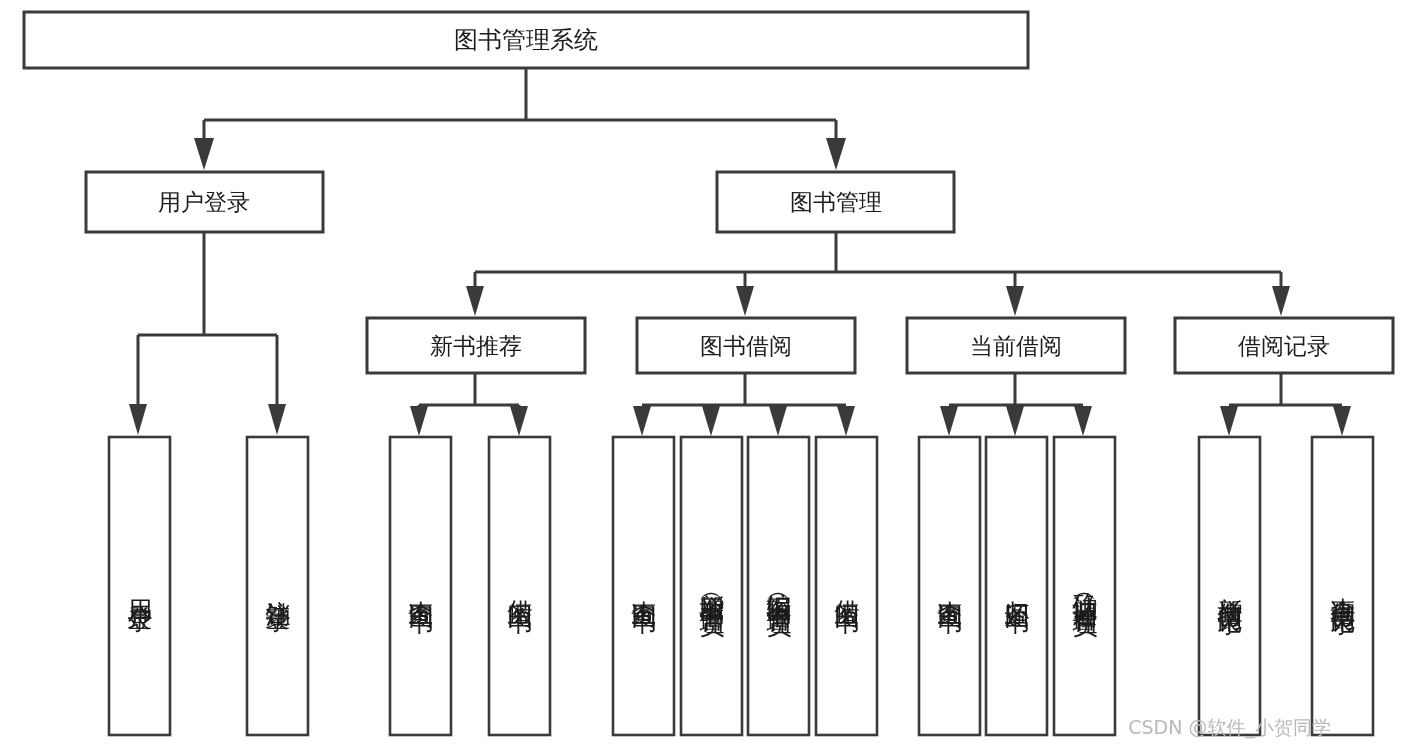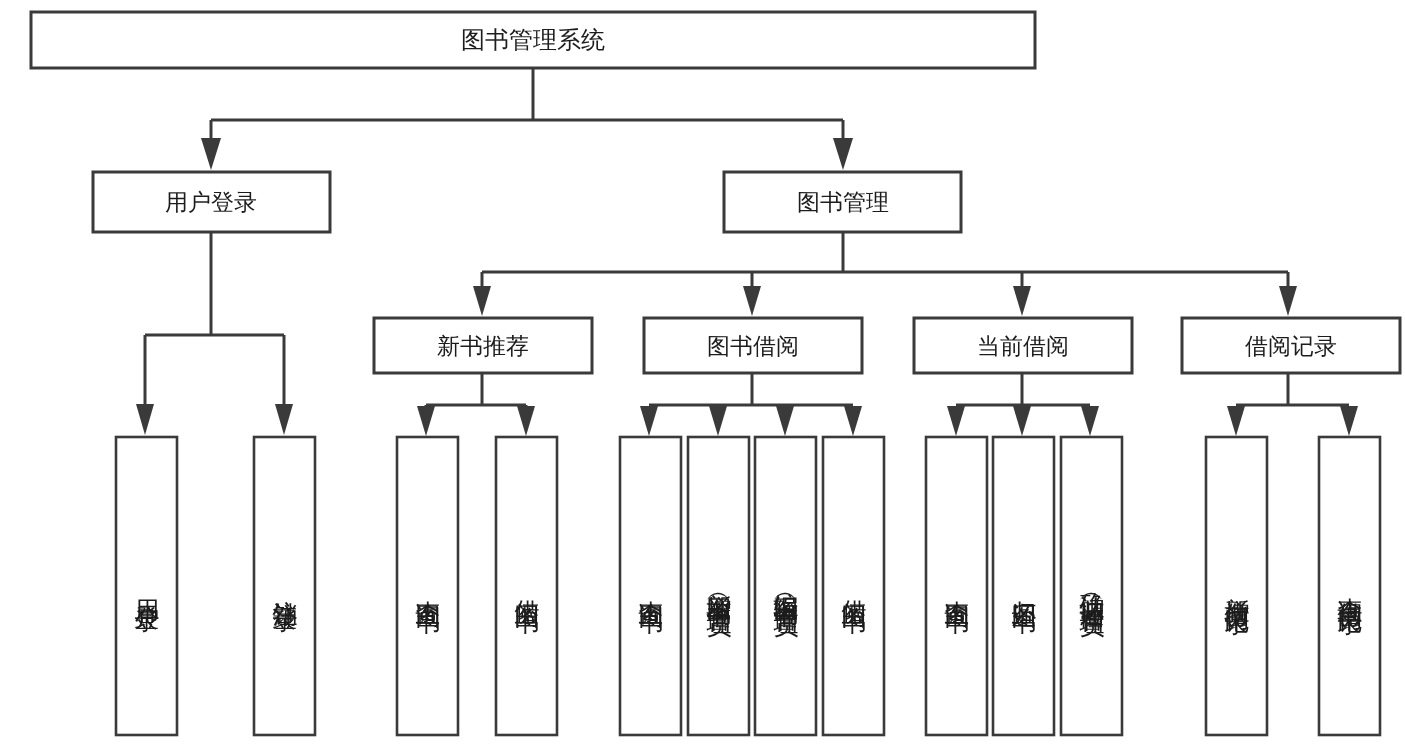--- a/index.html
+++ b/index.html
@@ -16,7 +16,7 @@
   }
   #diagram-root {
     position: absolute;
-    left: 12px; top: 0;
+    left: 5px; top: 0;
     width: 1334px;
     height: 747px;
   }

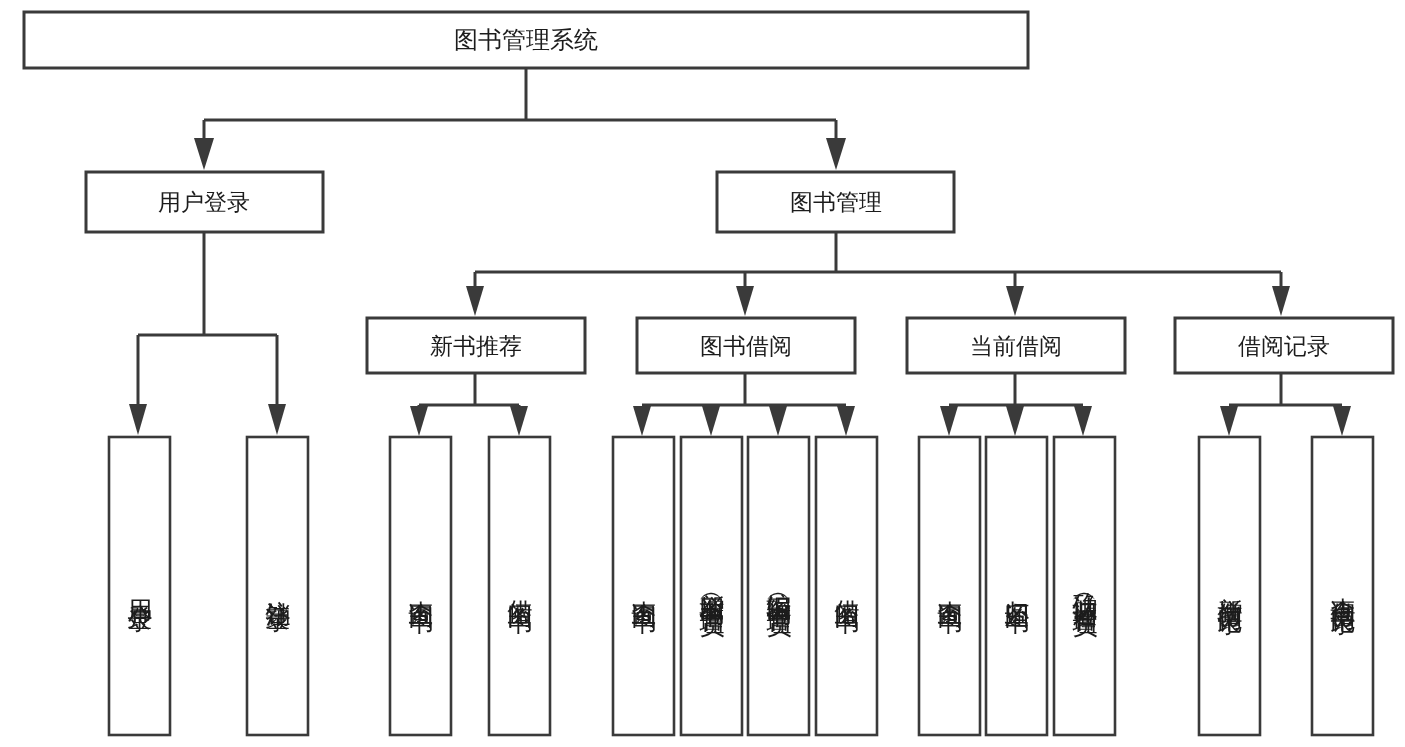--- a/index.html
+++ b/index.html
@@ -318,6 +318,7 @@
 
   </svg>
 
+  <div class="watermark">CSDN @软件_小贺同学</div>
 
 </div>
 

